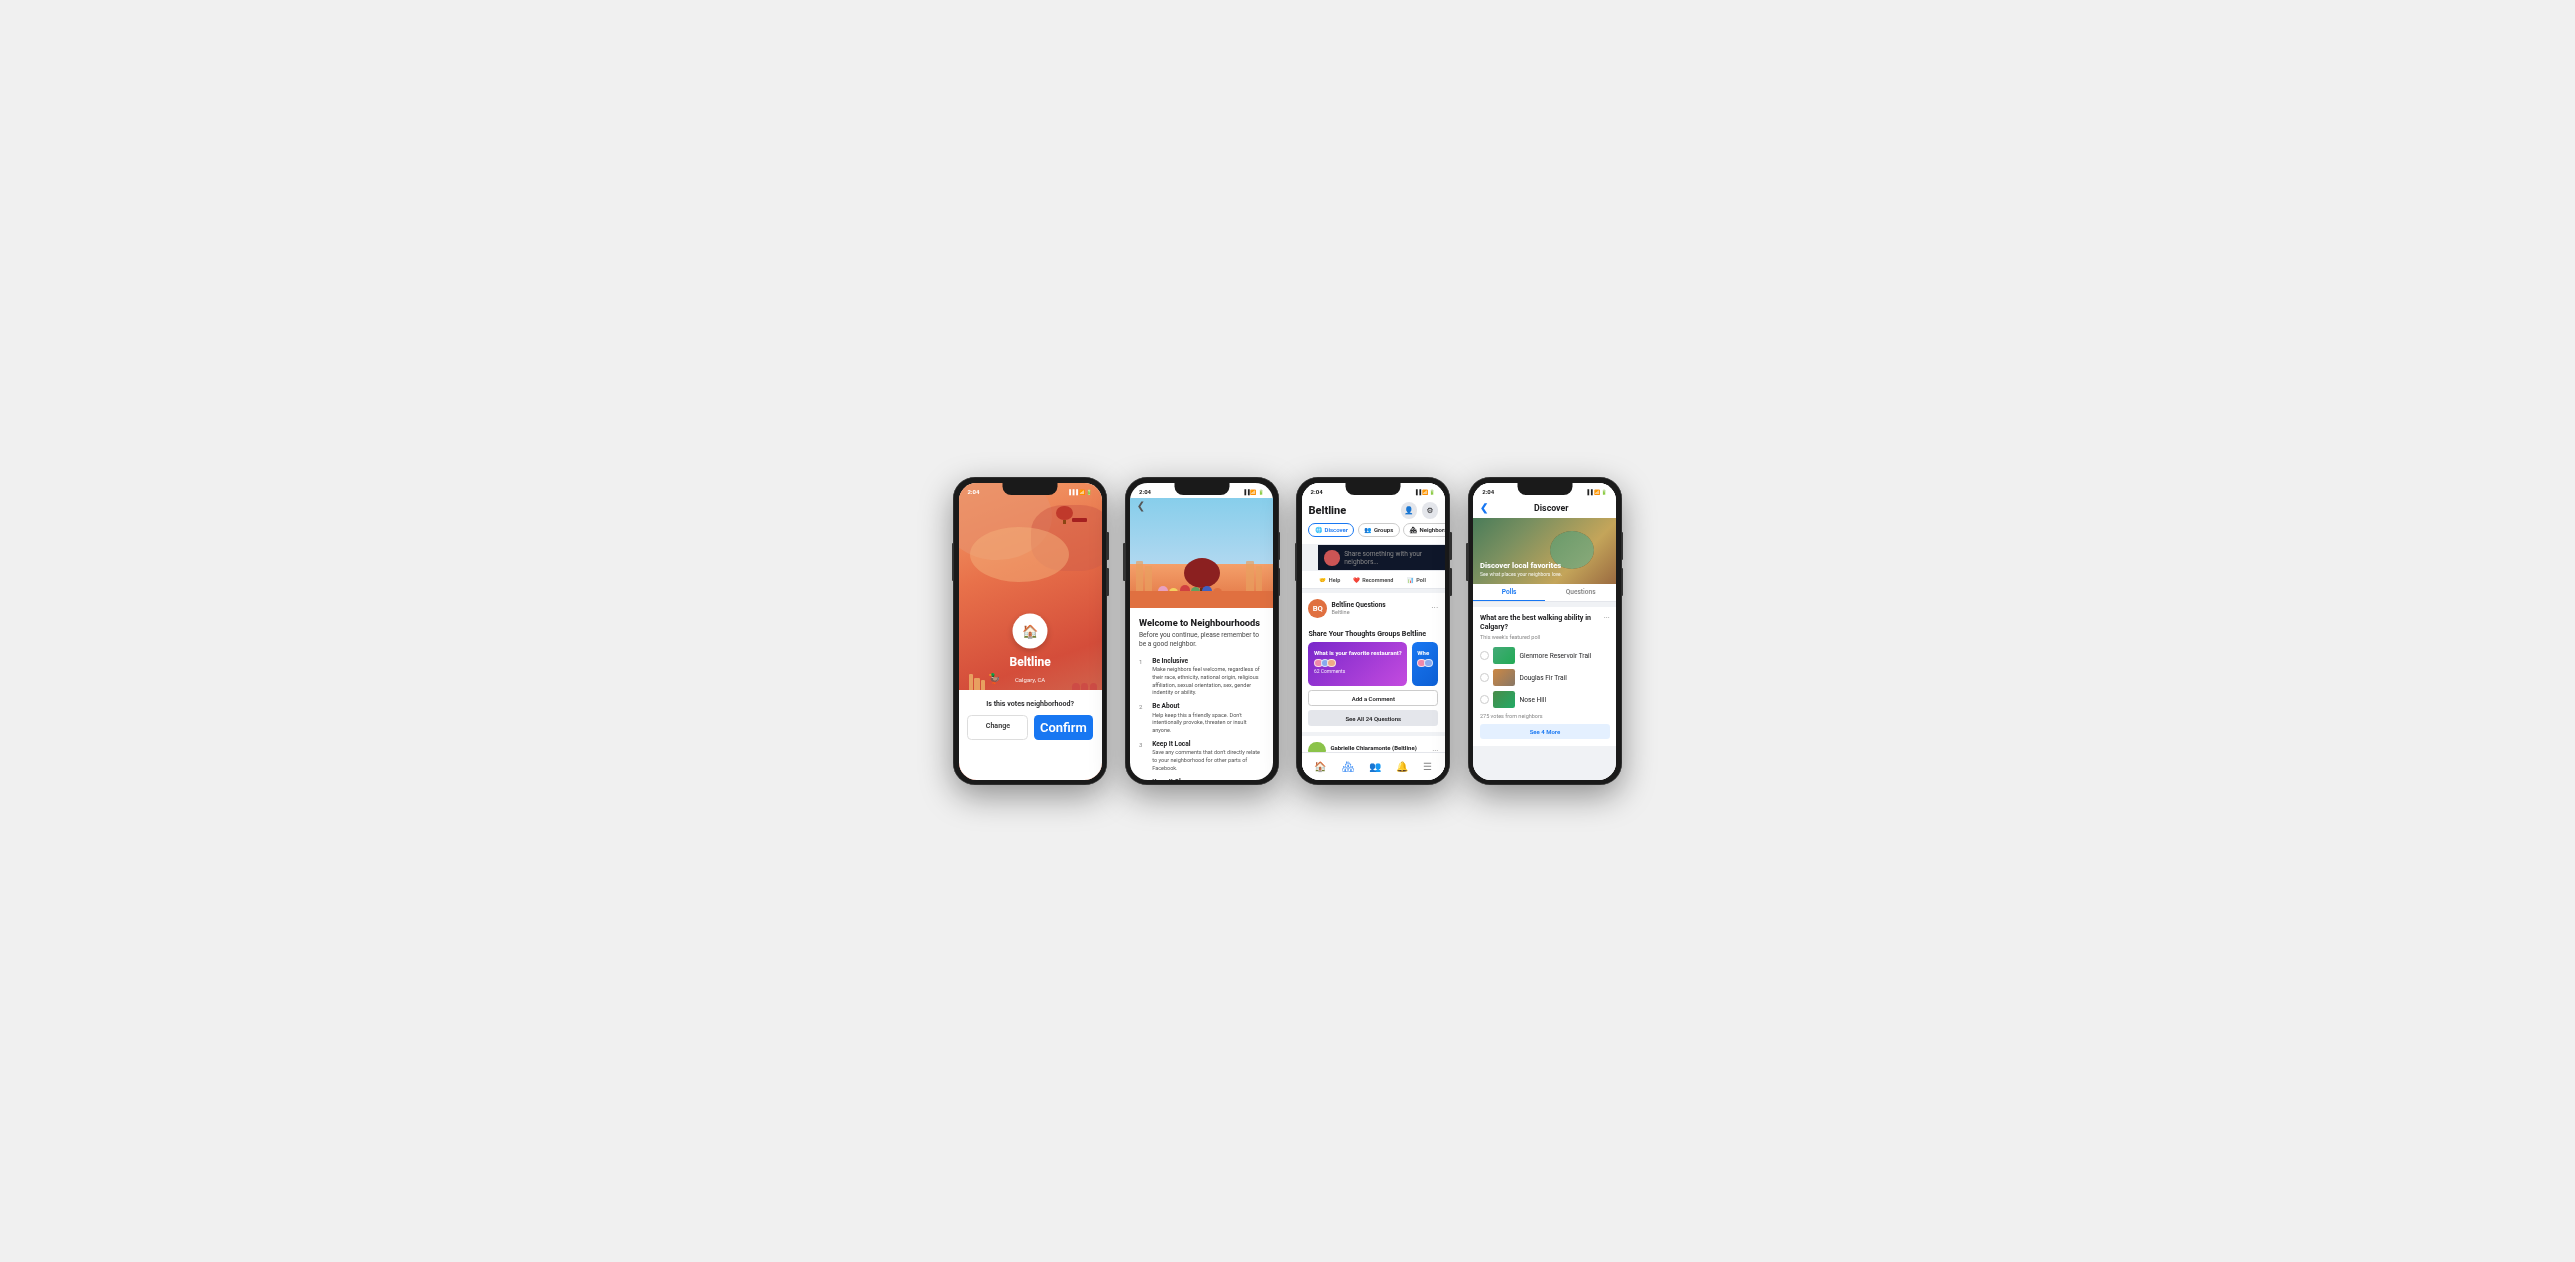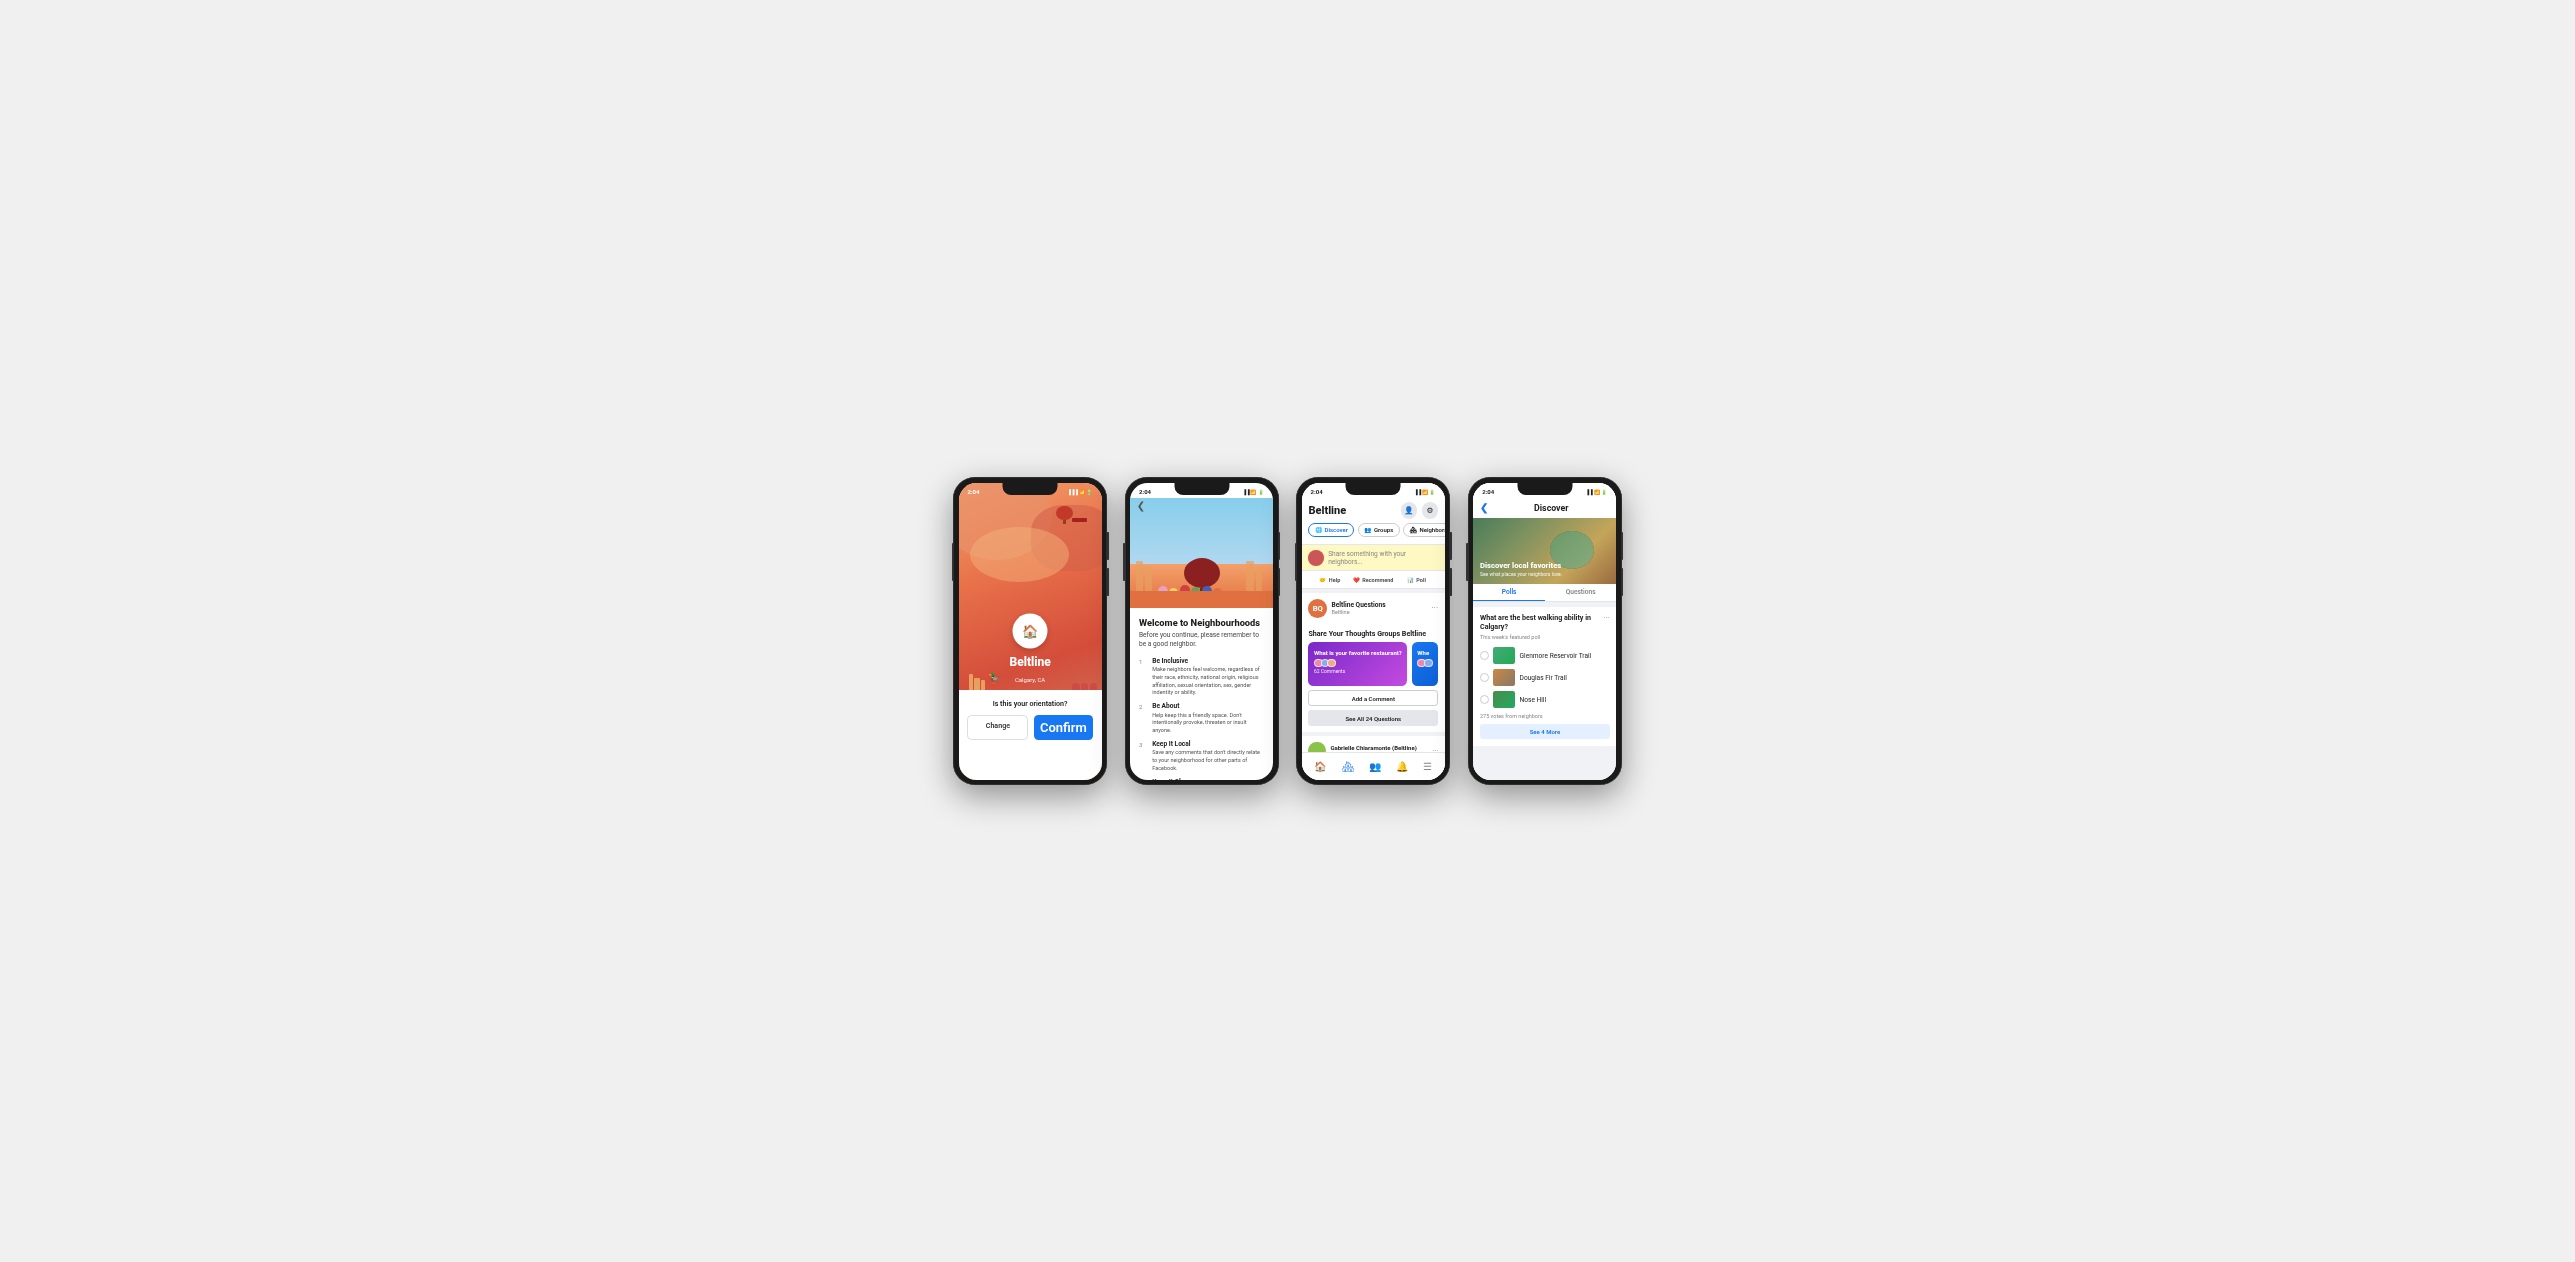--- a/index.html
+++ b/index.html
@@ -283,9 +283,10 @@
       align-items: flex-end;
       gap: 4.4px;
       padding: 4.4px 6.6px;
-      background: #fef9c3;
+      background: #0f172a;
       border-top: 0.5px solid #e4e6eb;
       border-bottom: 0.5px solid #e4e6eb;
+      margin-left: 16px;
     }
     .share-avatar {
       width: 15.4px; height: 15.4px;

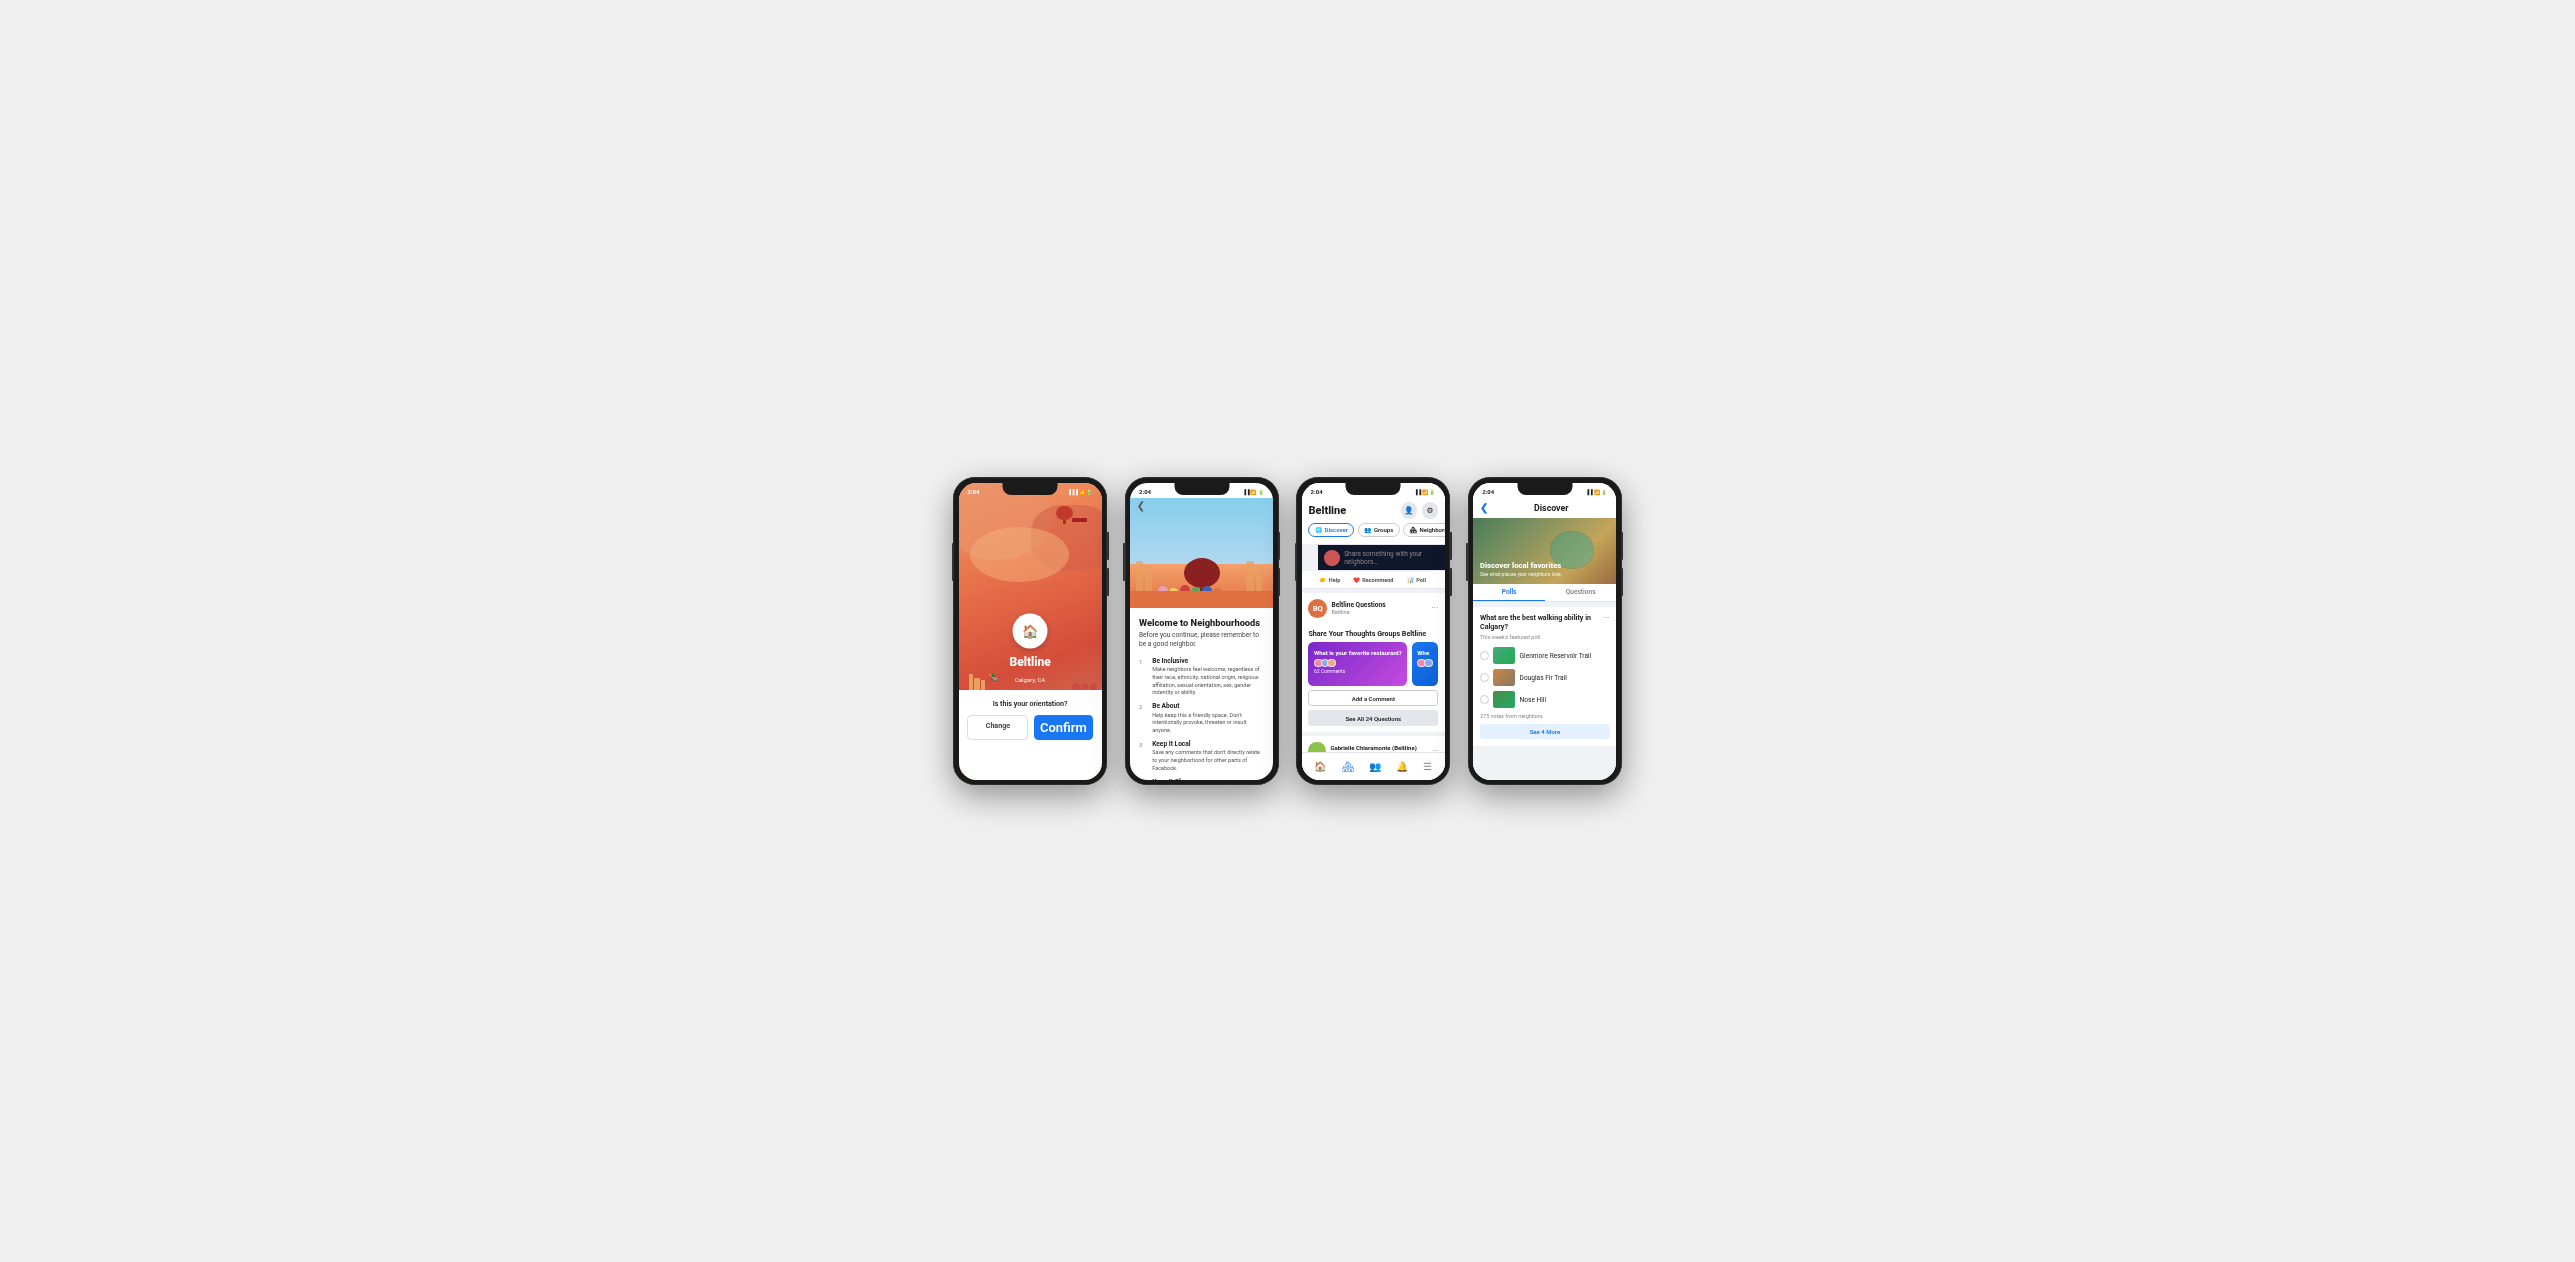--- a/index.html
+++ b/index.html
@@ -661,7 +661,7 @@
           <div class="neighborhood-city">Calgary, CA</div>
 
           <div class="phone1-bottom">
-            <div class="neighborhood-question">Is this your orientation?</div>
+            <div class="neighborhood-question">Is this votes neighborhood?</div>
             <div class="btn-row">
               <div class="btn-change">Change</div>
               <div class="btn-confirm">Confirm</div>

